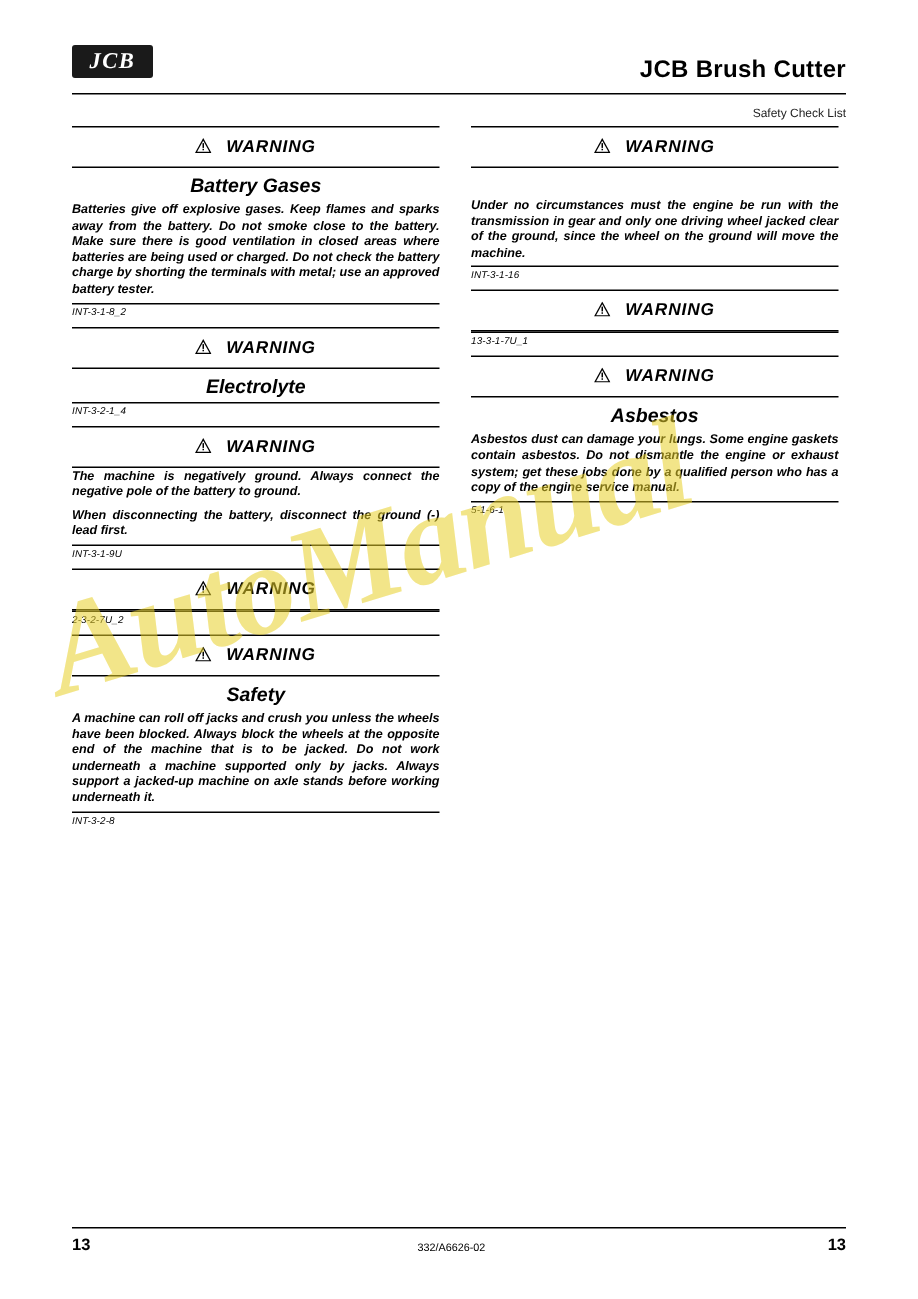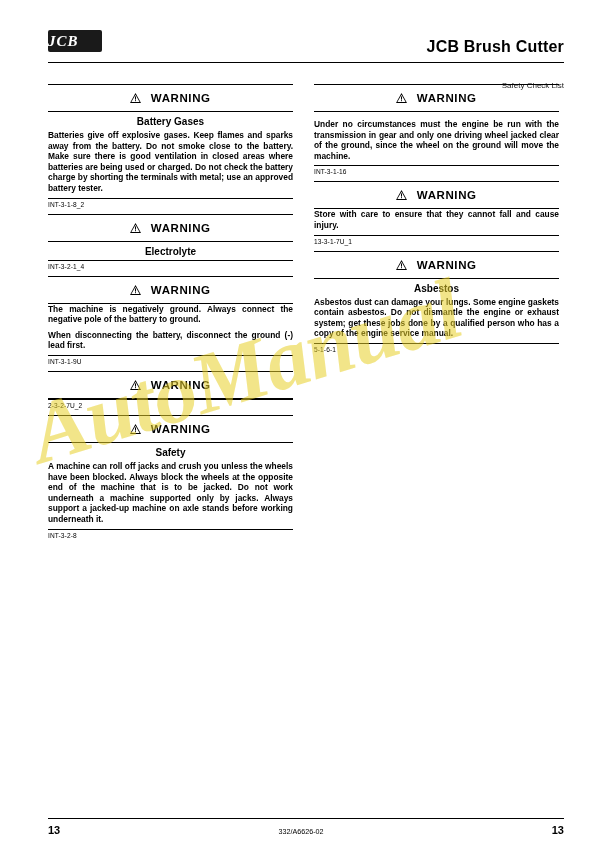--- a/index.html
+++ b/index.html
@@ -40,6 +40,7 @@
     font-weight: bold;
     font-size: 15px;
     letter-spacing: 1px;
+    text-align: center;
     line-height: 22px;
   }
   .doc-title {

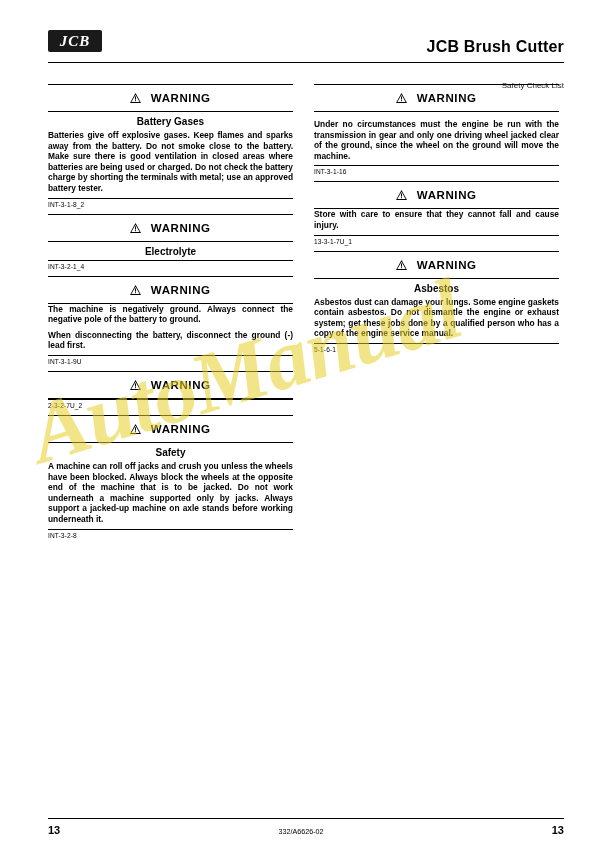--- a/index.html
+++ b/index.html
@@ -61,7 +61,7 @@
   .doc-subtitle {
     position: absolute;
     right: 0;
-    top: 51px;
+    top: 41px;
     font-size: 8px;
     color: #222;
   }

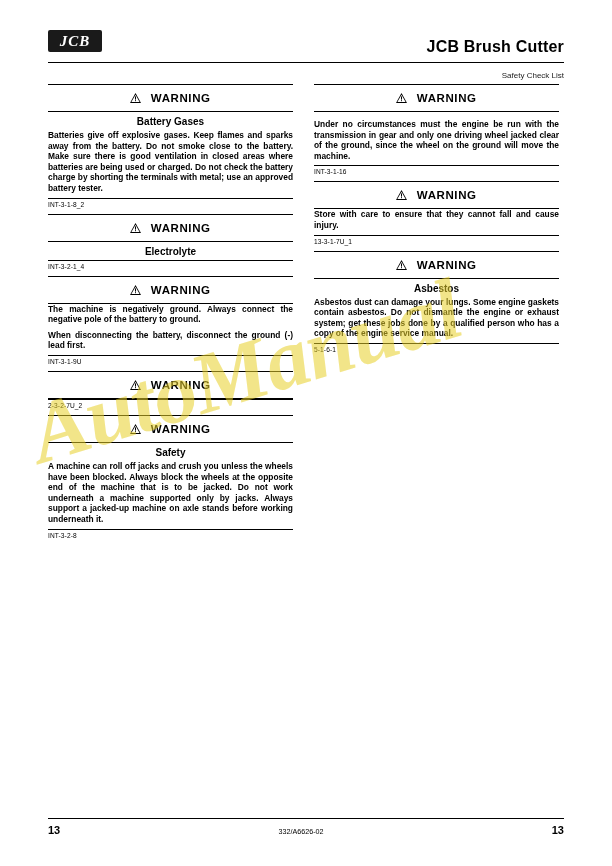--- a/index.html
+++ b/index.html
@@ -71,6 +71,7 @@
     position: absolute;
     top: 84px;
     width: 245px;
+    font-style: italic;
   }
   .col-left { left: 48px; }
   .col-right { left: 314px; }

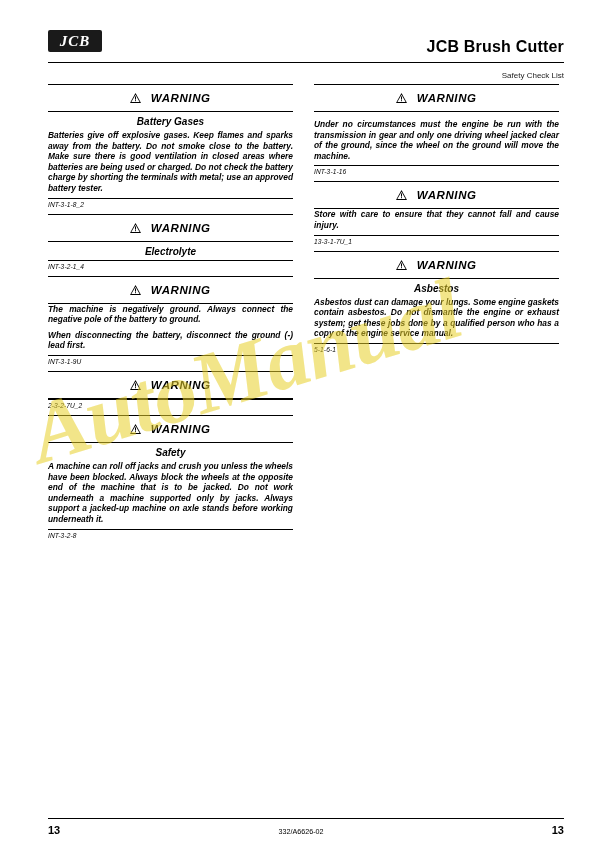--- a/index.html
+++ b/index.html
@@ -99,7 +99,7 @@
   .rule-thin { border-top: 1px solid #000; }
   .subhead {
     text-align: center;
-    font-size: 10px;
+    font-size: 13px;
     font-weight: bold;
     margin: 4px 0 3px 0;
   }

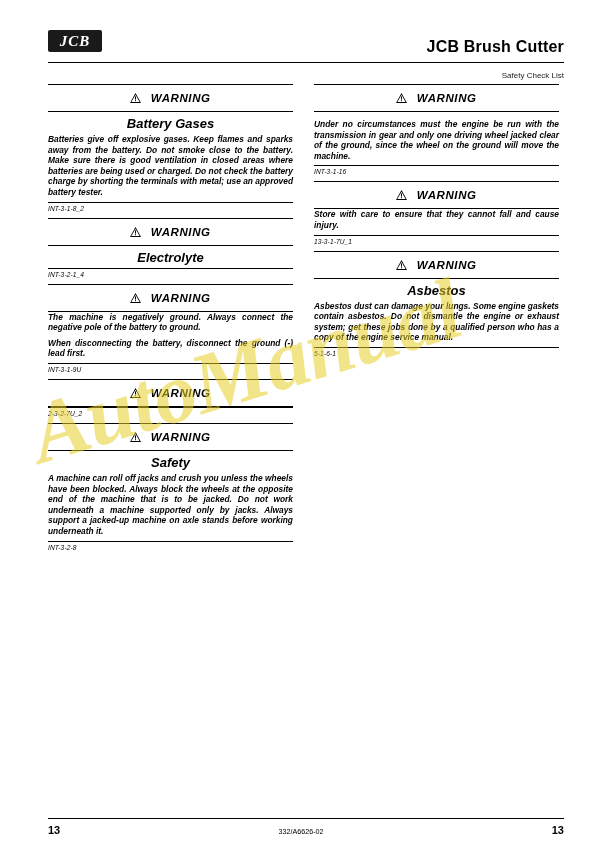--- a/index.html
+++ b/index.html
@@ -295,7 +295,7 @@
         <span class="word">WARNING</span>
       </div>
       <div class="rule"></div>
-      <p class="body-text" style="margin-top:7px;">Under no circumstances must the engine be run with the transmission in gear and only one driving wheel jacked clear of the ground, since the wheel on the ground will move the machine.</p>
+      <p class="body-text" style="margin-top:19px;">Under no circumstances must the engine be run with the transmission in gear and only one driving wheel jacked clear of the ground, since the wheel on the ground will move the machine.</p>
       <div class="rule-thin"></div>
       <div class="code">INT-3-1-16</div>
     </div>

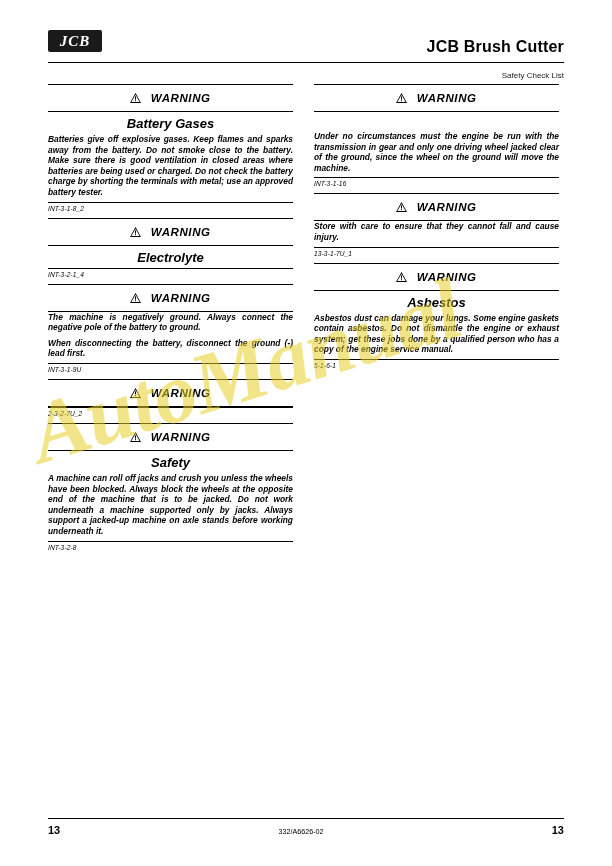--- a/index.html
+++ b/index.html
@@ -314,7 +314,6 @@
         <span class="word">WARNING</span>
       </div>
       <div class="rule"></div>
-      <p class="body-text">Store with care to ensure that they cannot fall and cause injury.</p>
       <div class="rule-thin"></div>
       <div class="code">13-3-1-7U_1</div>
     </div>

